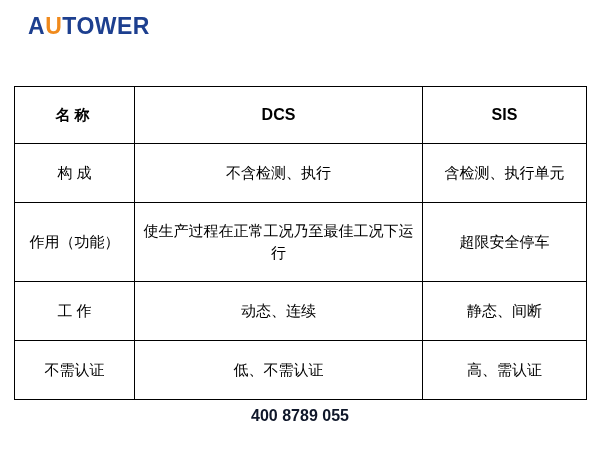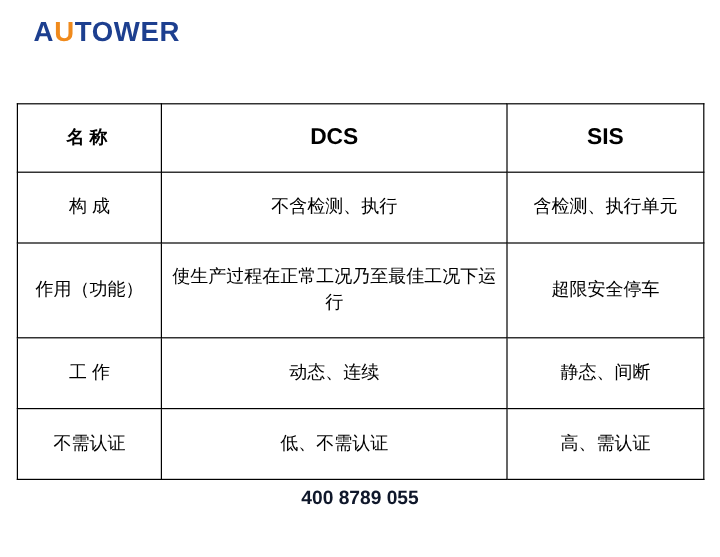--- a/index.html
+++ b/index.html
@@ -73,7 +73,7 @@
 
   table.matrix tr.head td {
     font-weight: bold;
-    font-size: 19px;
+    font-size: 16px;
     height: 44px;
   }
   table.matrix tr.head td.label {

